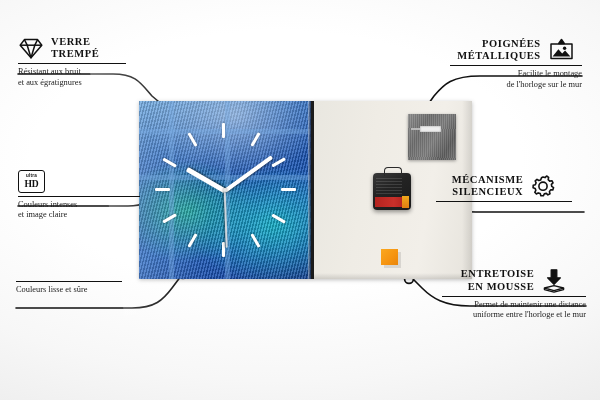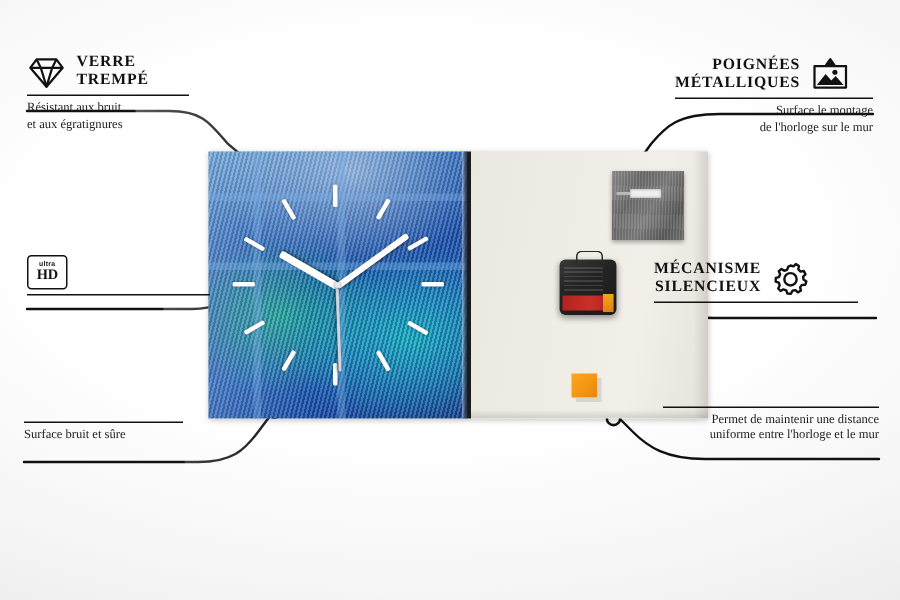--- a/index.html
+++ b/index.html
@@ -19,7 +19,7 @@
   
   .callout{position:absolute;}
   .co-head{display:flex;align-items:center;gap:7px;}
-  .co-head.right{justify-content:flex-start;}
+  .co-head.right{justify-content:center;}
   .co-title{
     font-family:"Liberation Serif", serif;
     font-weight:700;font-size:10.5px;line-height:12.4px;

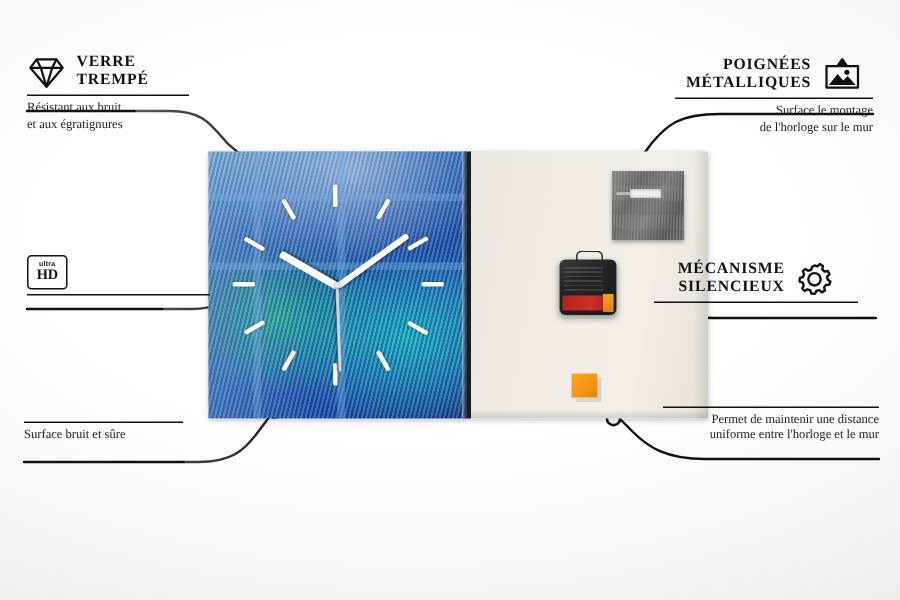--- a/index.html
+++ b/index.html
@@ -218,7 +218,7 @@
       </svg>
     </div>
     <div class="co-rule"></div>
-    <div class="co-sub right">Surface le montage
+    <div class="co-sub right">Facilite le montage
 de l'horloge sur le mur</div>
   </div>
 

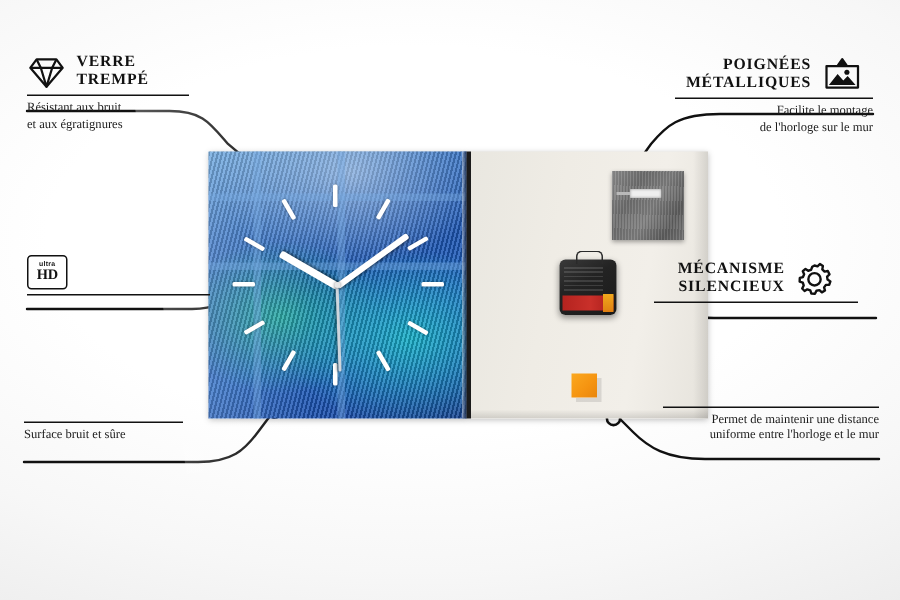--- a/index.html
+++ b/index.html
@@ -197,6 +197,8 @@
       </div>
     </div>
     <div class="co-rule"></div>
+    <div class="co-sub">Couleurs intenses
+et image claire</div>
   </div>
 
   <div class="callout" style="left:16px;top:278px;width:106px;">

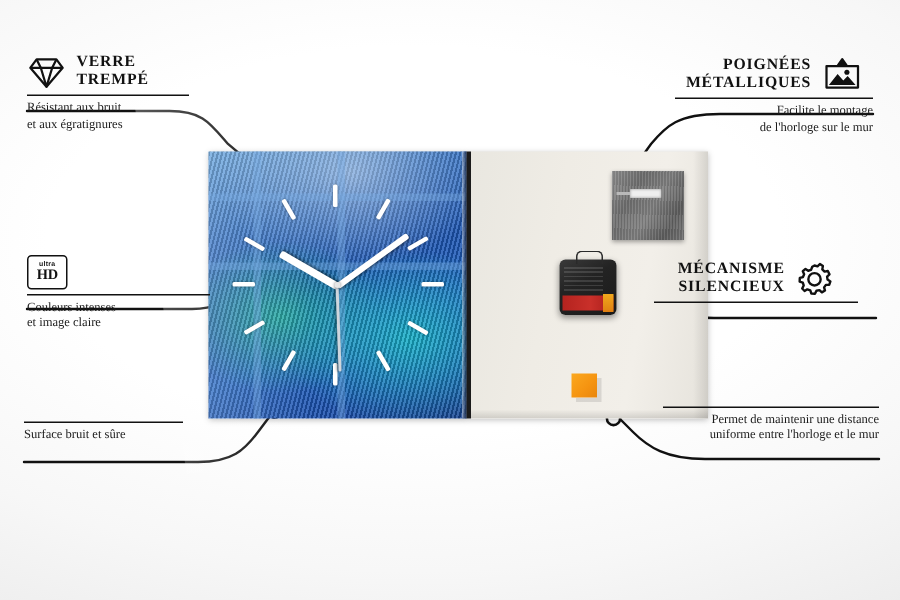--- a/index.html
+++ b/index.html
@@ -239,6 +239,17 @@
   </div>
 
   <div class="callout" style="left:442px;top:268px;width:144px;">
+    <div class="co-head right">
+      <div class="co-title right">ENTRETOISE
+EN MOUSSE</div>
+      <svg class="ic" width="26" height="25" viewBox="0 0 26 25">
+        <g fill="#111" stroke="#111" stroke-width="1.3" stroke-linejoin="round">
+          <path d="M10.2,1.8 h5.6 v8.0 h3.6 L13,16.4 L6.6,9.8 h3.6 Z"></path>
+          <path fill="none" d="M13,17.6 L22.6,20.0 L13,22.6 L3.4,20.0 Z"></path>
+          <path fill="none" d="M3.4,20.0 v1.6 L13,24.2 L22.6,21.6 v-1.6"></path>
+        </g>
+      </svg>
+    </div>
     <div class="co-rule"></div>
     <div class="co-sub right">Permet de maintenir une distance
 uniforme entre l'horloge et le mur</div>

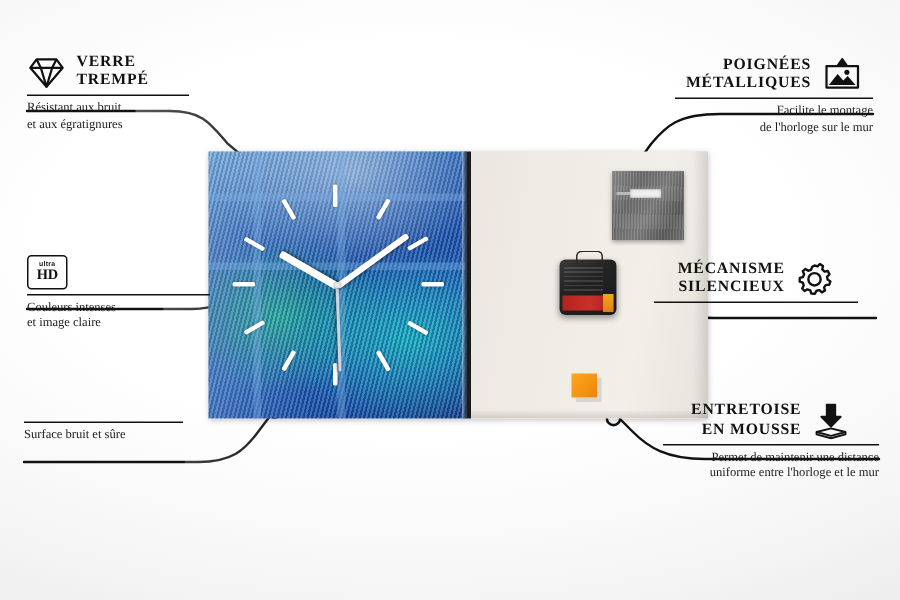--- a/index.html
+++ b/index.html
@@ -203,7 +203,7 @@
 
   <div class="callout" style="left:16px;top:278px;width:106px;">
     <div class="co-rule"></div>
-    <div class="co-sub">Surface bruit et sûre</div>
+    <div class="co-sub">Couleurs lisse et sûre</div>
   </div>
 
   <div class="callout" style="left:450px;top:38px;width:132px;">

